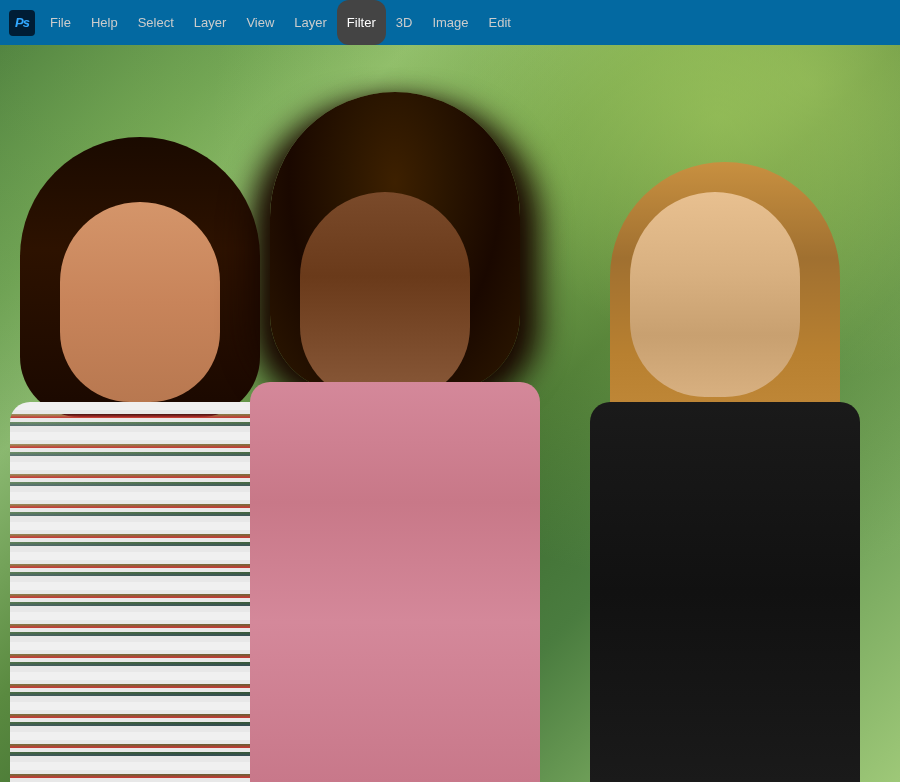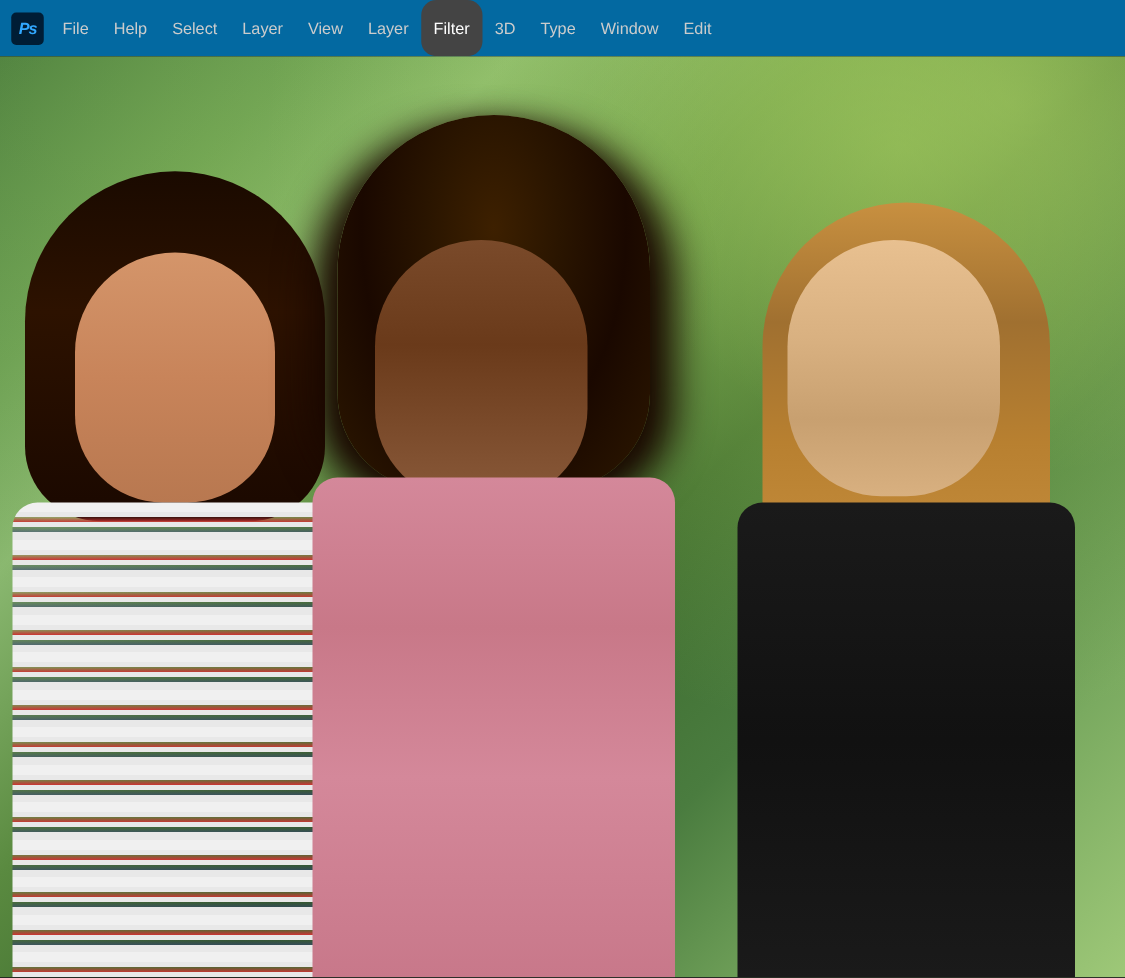--- a/index.html
+++ b/index.html
@@ -263,7 +263,7 @@
       <div class="menu-item">Layer</div>
       <div class="menu-item active">Filter</div>
       <div class="menu-item">3D</div>
-      <div class="menu-item">Type</div>
+      <div class="menu-item">Image</div>
       <div class="menu-item">Window</div>
       <div class="menu-item">Edit</div>
     </div>

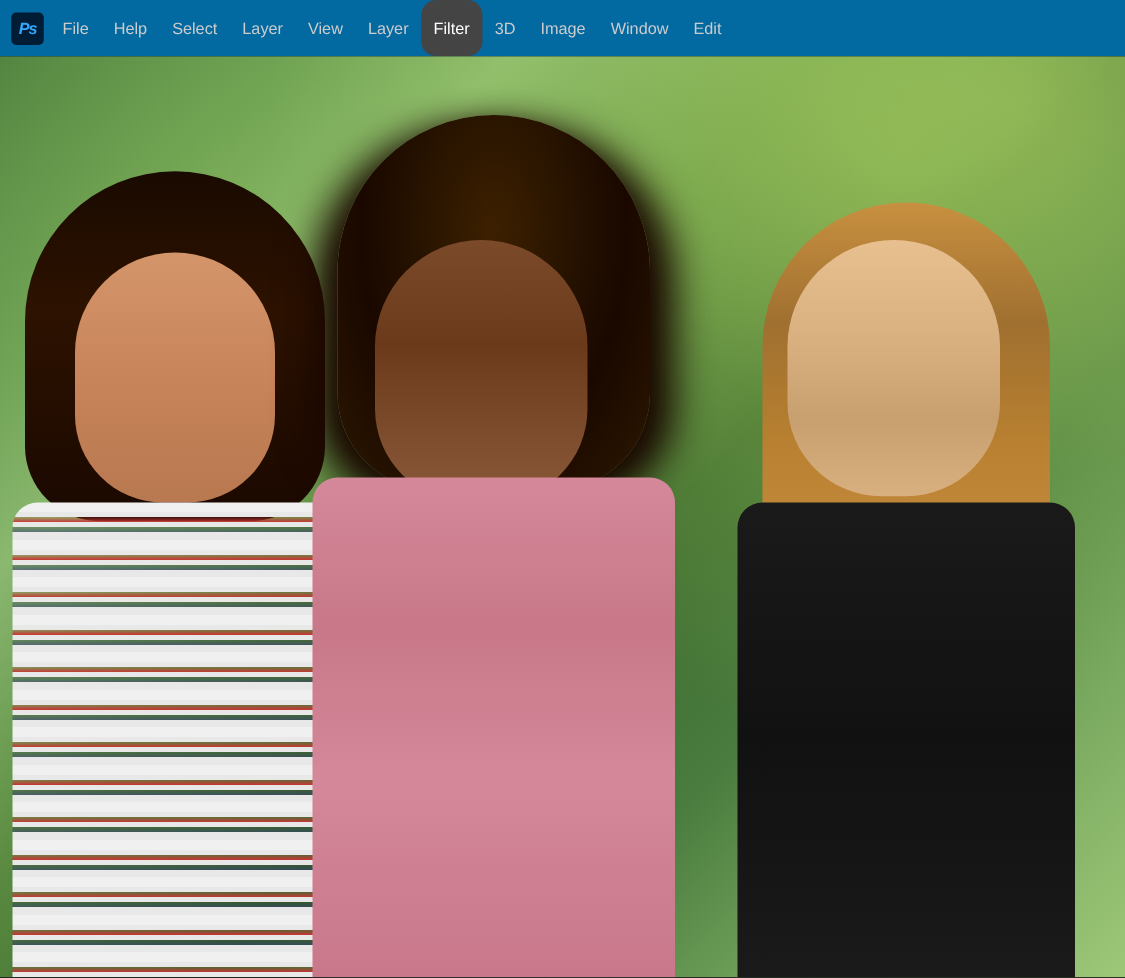--- a/index.html
+++ b/index.html
@@ -264,7 +264,6 @@
       <div class="menu-item active">Filter</div>
       <div class="menu-item">3D</div>
       <div class="menu-item">Image</div>
-      <div class="menu-item">Window</div>
       <div class="menu-item">Edit</div>
     </div>
 </div>

